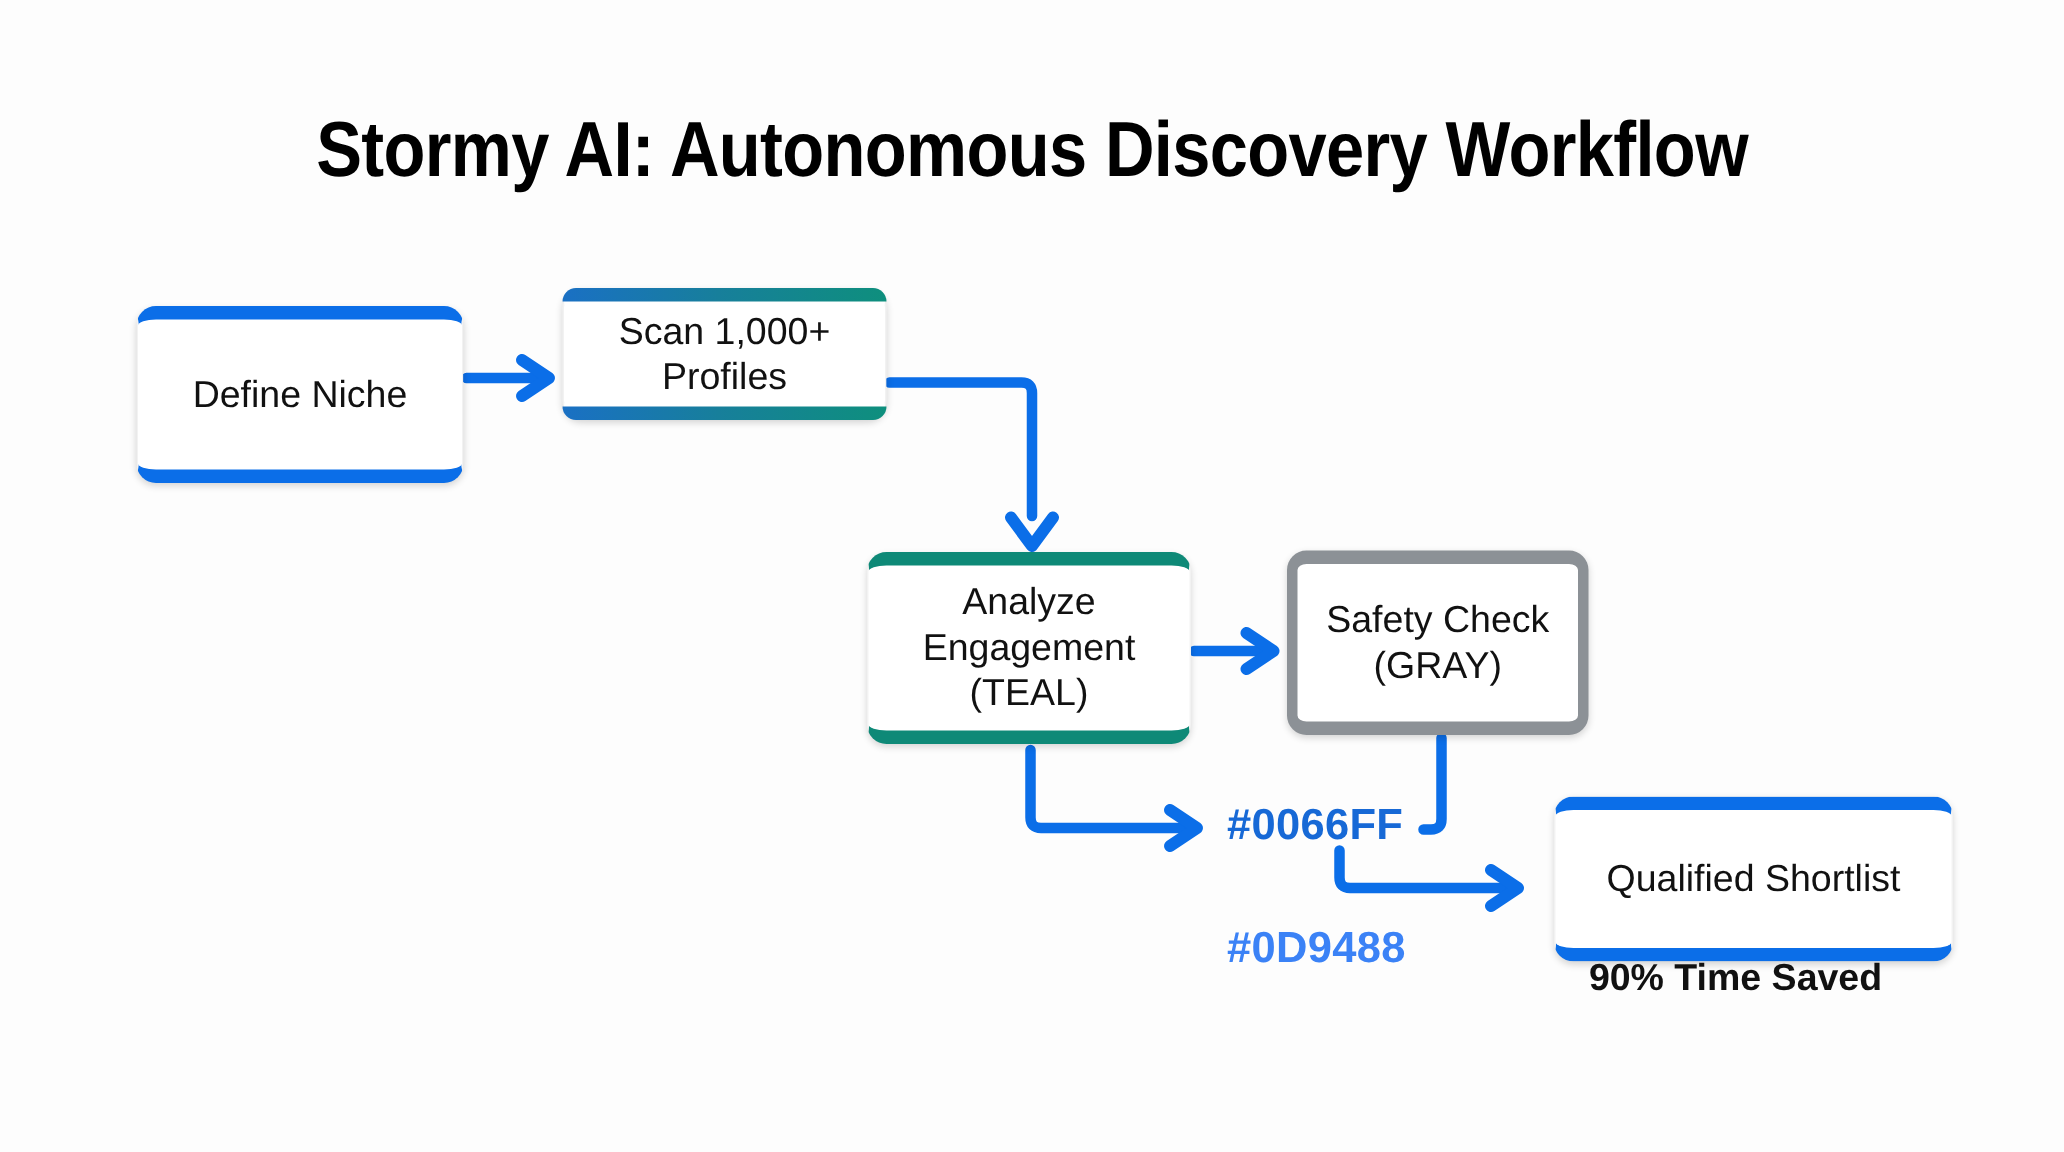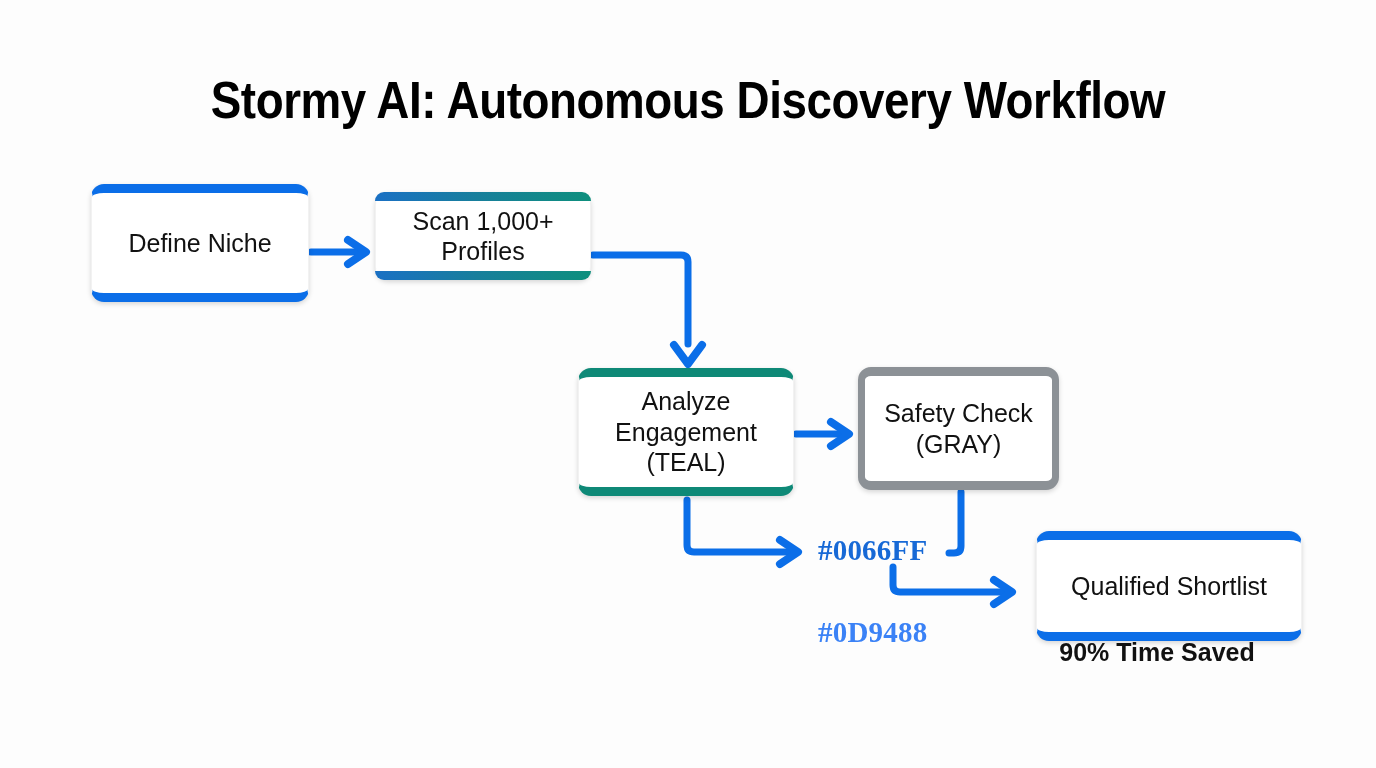--- a/index.html
+++ b/index.html
@@ -95,7 +95,7 @@
   .node-grad::after  { bottom: -9px; border-radius: 0 0 13px 13px; }
 
   
-  #node-define   { left: 91px;   top: 184px; width: 218px; height: 118px; align-items: center; }
+  #node-define   { left: 91px;   top: 204px; width: 218px; height: 118px; align-items: center; }
   #node-scan     { left: 375px;  top: 192px; width: 216px; height: 88px; }
   #node-analyze  { left: 578px;  top: 368px; width: 216px; height: 128px; }
   #node-safety   { left: 858px;  top: 367px; width: 201px; height: 123px; }

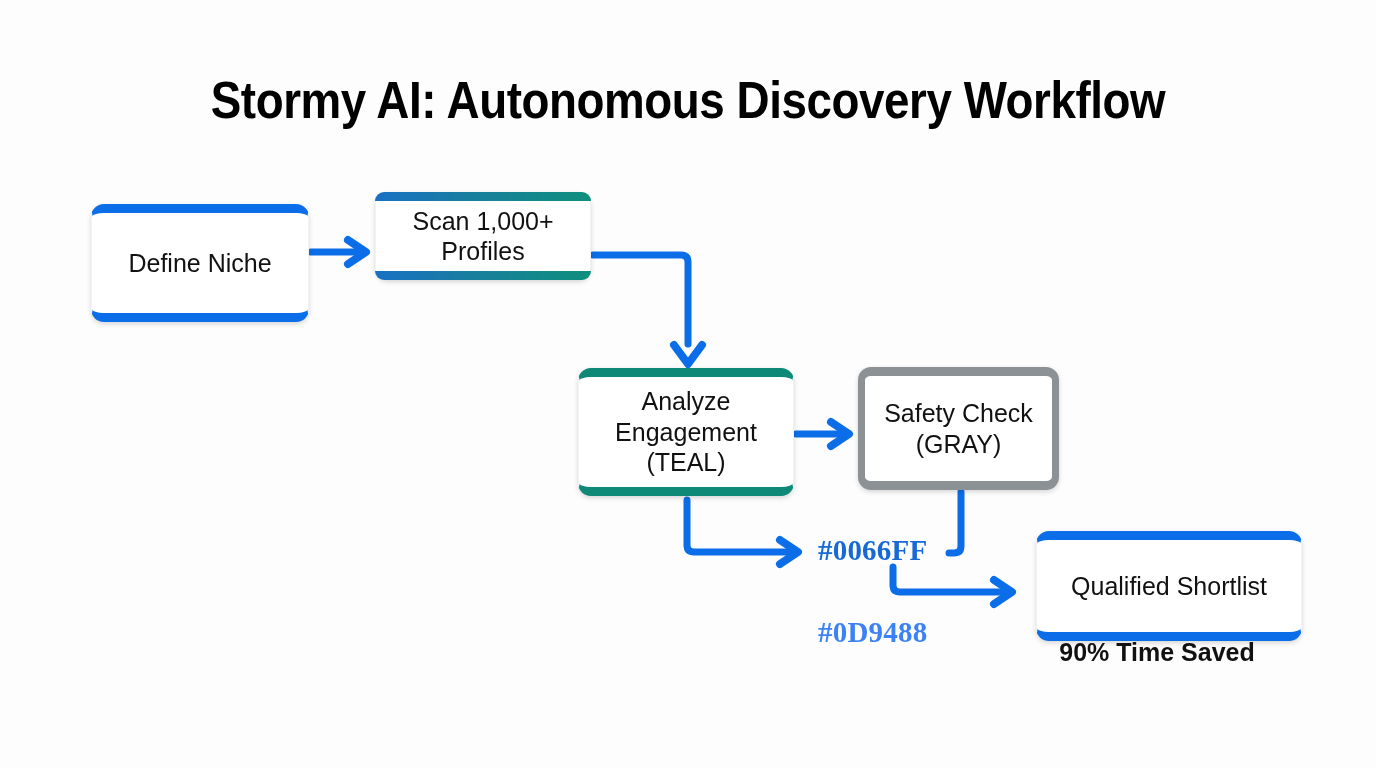--- a/index.html
+++ b/index.html
@@ -112,7 +112,7 @@
   
   .code-label {
     position: absolute;
-    font-family: Liberation Serif, serif;
+    font-family: Liberation Sans, sans-serif;
     font-size: 29px;
     font-weight: bold;
     letter-spacing: 0.2px;

